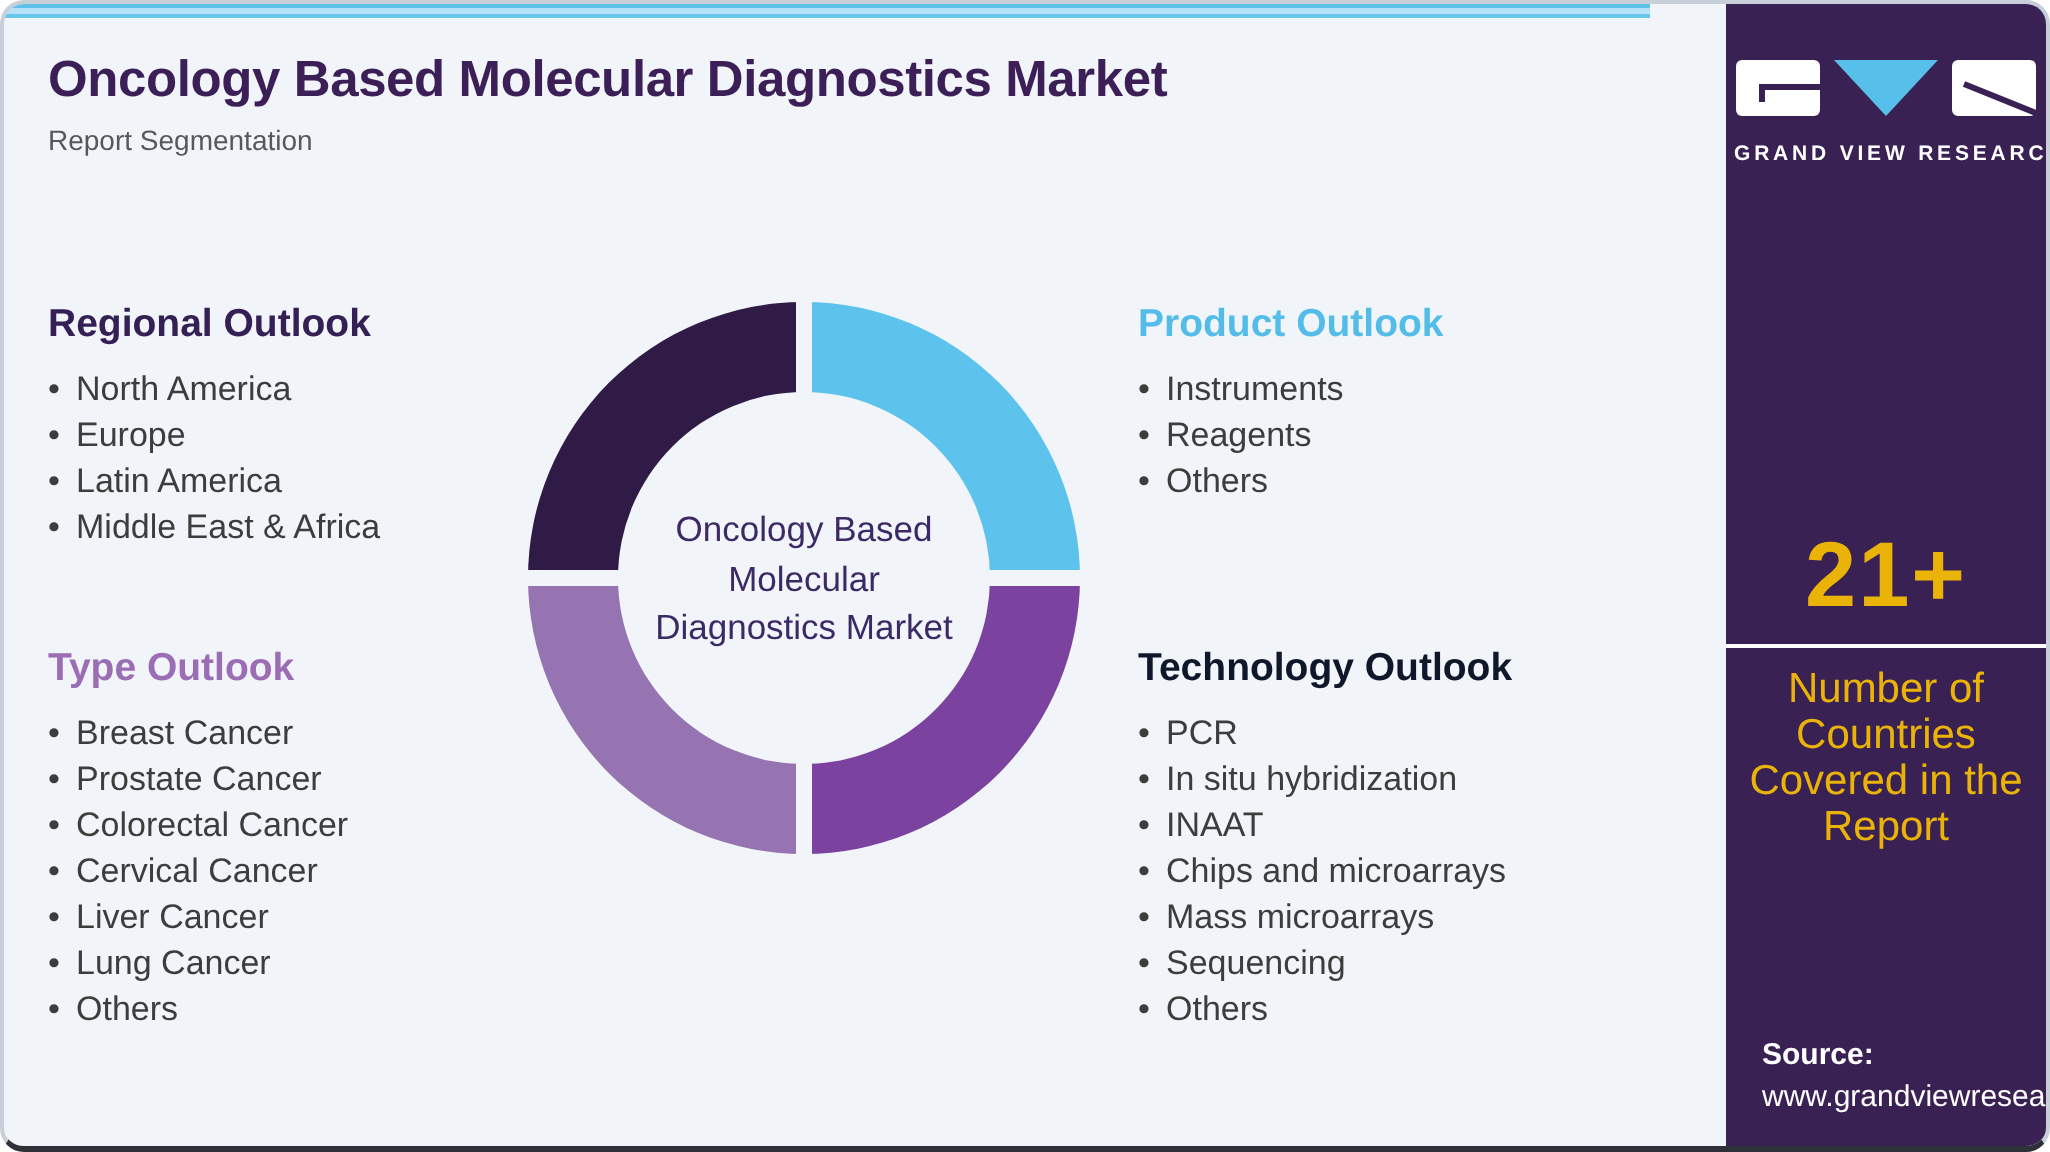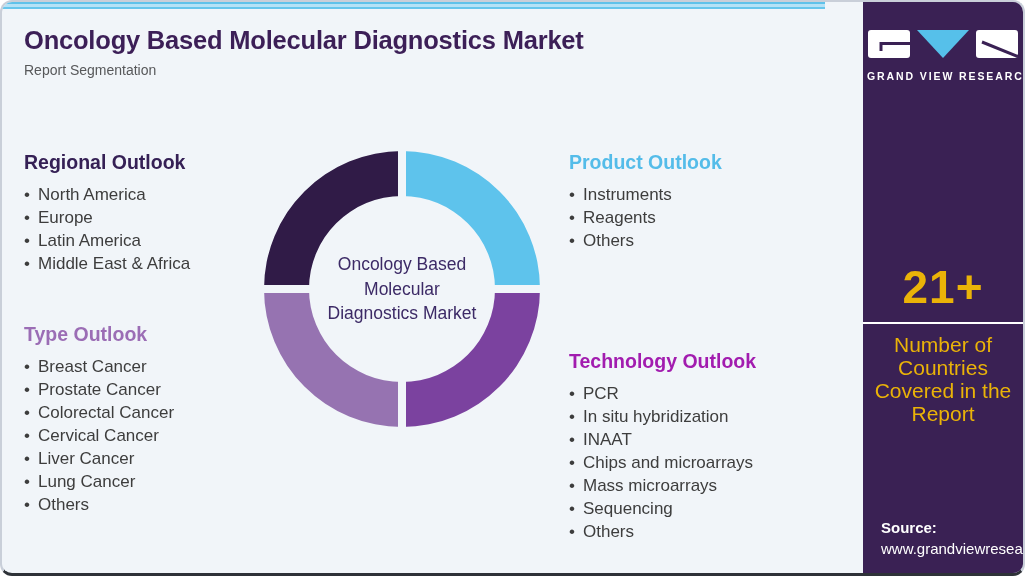--- a/index.html
+++ b/index.html
@@ -85,7 +85,7 @@
   </div>
 
   <div class="section sec-technology">
-    <div class="sec-heading" style="color: #a21caf; margin-top: 27px;">Technology Outlook</div>
+    <div class="sec-heading" style="color: #0f172a;">Technology Outlook</div>
     <ul class="bullets">
         <li>PCR</li>
         <li>In situ hybridization</li>

